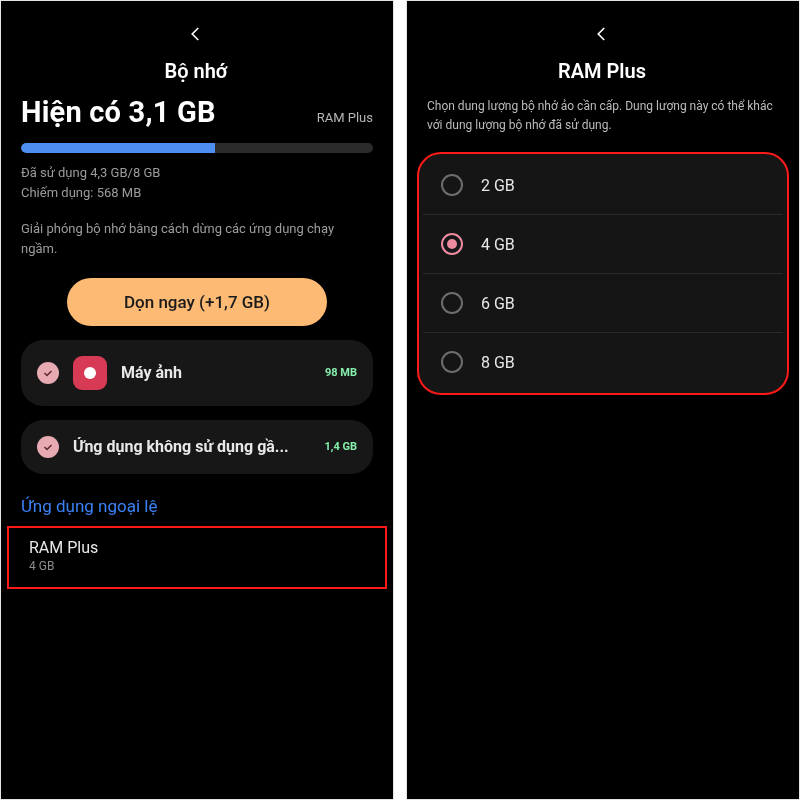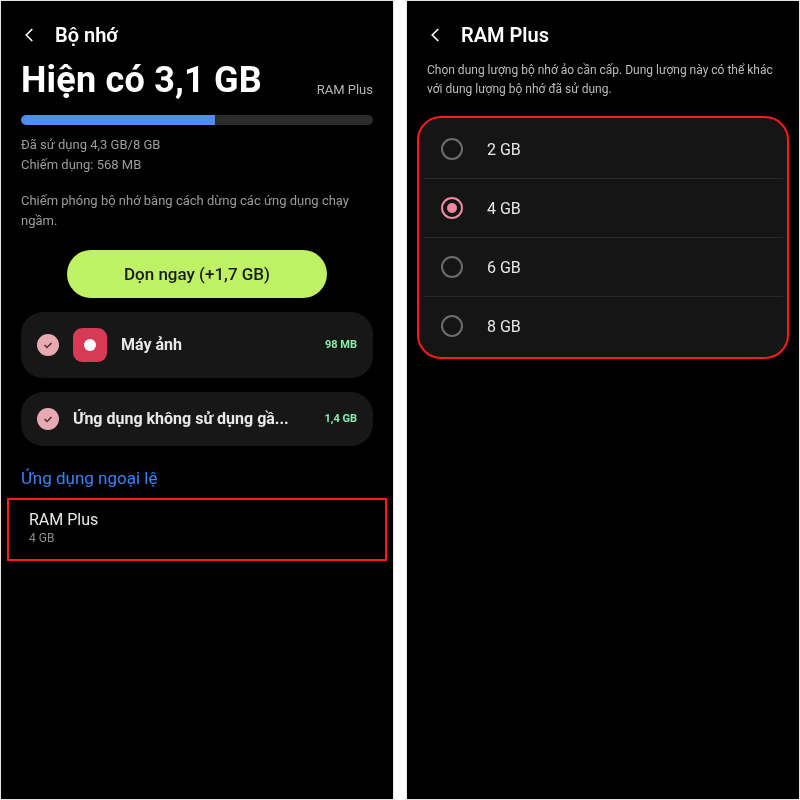--- a/index.html
+++ b/index.html
@@ -6,7 +6,7 @@
   html, body { width: 800px; height: 800px; background: #fff; font-family: -apple-system, Roboto, "Segoe UI", Arial, sans-serif; }
   .stage { display: flex; width: 800px; height: 800px; gap: 12px; padding: 0; background: #fff; }
   .phone { flex: 1 1 50%; height: 100%; background: #000; color: #e8e8e8; overflow: hidden; position: relative; border: 1px solid #e5e5e5; }
-  .hdr { display: flex; align-items: center; gap: 14px; padding: 22px 20px 12px 18px; }
+  .hdr { display: flex; align-items: center; gap: 14px; padding: 22px 20px 12px 18px; flex-direction: column; }
   .back { width: 22px; height: 22px; display: inline-flex; align-items: center; justify-content: center; color: #fff; }
   .back svg { width: 18px; height: 18px; stroke: #fff; stroke-width: 2.2; fill: none; }
   .hdr-title { font-size: 20px; font-weight: 600; color: #fff; }

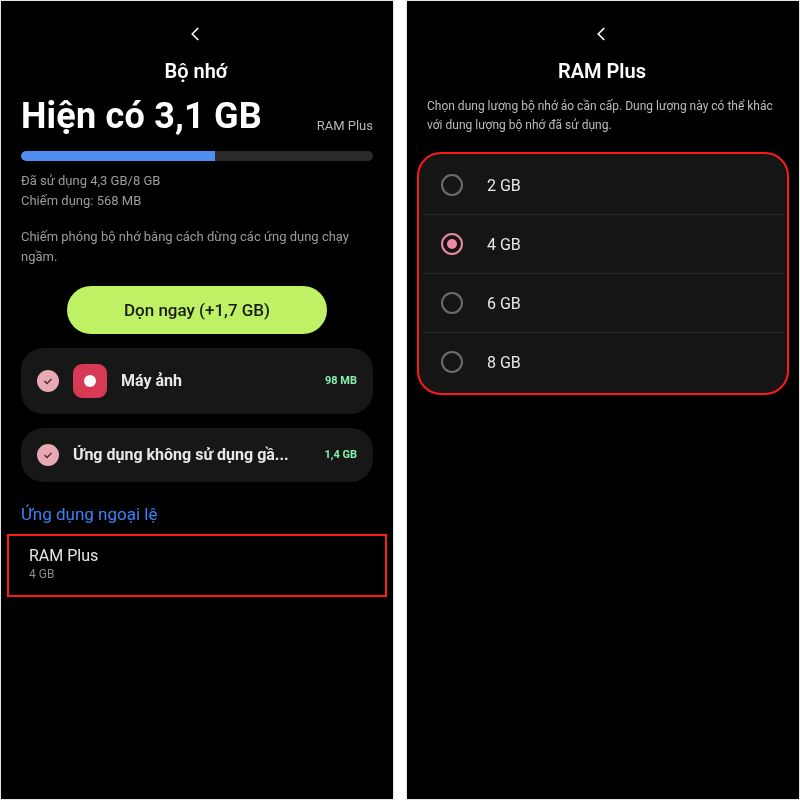--- a/index.html
+++ b/index.html
@@ -11,7 +11,7 @@
   .back svg { width: 18px; height: 18px; stroke: #fff; stroke-width: 2.2; fill: none; }
   .hdr-title { font-size: 20px; font-weight: 600; color: #fff; }
   .content { padding: 0 20px; }
-  .big { font-size: 36px; font-weight: 700; color: #fff; letter-spacing: 0.2px; }
+  .big { font-size: 29px; font-weight: 700; color: #fff; letter-spacing: 0.2px; }
   .row-between { display: flex; align-items: flex-end; justify-content: space-between; }
   .sub-right { font-size: 13px; color: #b6b6b6; padding-bottom: 4px; }
   .bar { height: 10px; border-radius: 6px; background: #2b2b2b; overflow: hidden; margin-top: 14px; position: relative; }

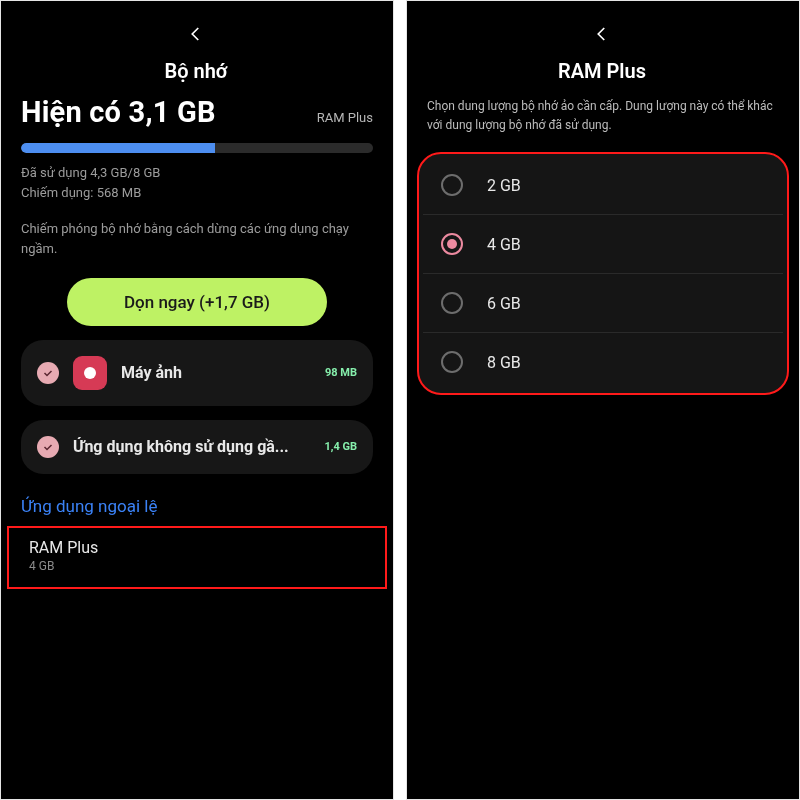--- a/index.html
+++ b/index.html
@@ -44,7 +44,7 @@
   .radio { width: 22px; height: 22px; border-radius: 50%; border: 2px solid #6d6d6d; display: inline-flex; align-items: center; justify-content: center; flex: 0 0 22px; }
   .radio.sel { border-color: #ec8aa0; }
   .radio.sel::after { content: ""; width: 10px; height: 10px; border-radius: 50%; background: #ec8aa0; }
-  .radio-label { font-size: 16px; color: #e8e8e8; margin-left: 6px; }
+  .radio-label { font-size: 16px; color: #e8e8e8; }
 </style>
 </head>
 <body>

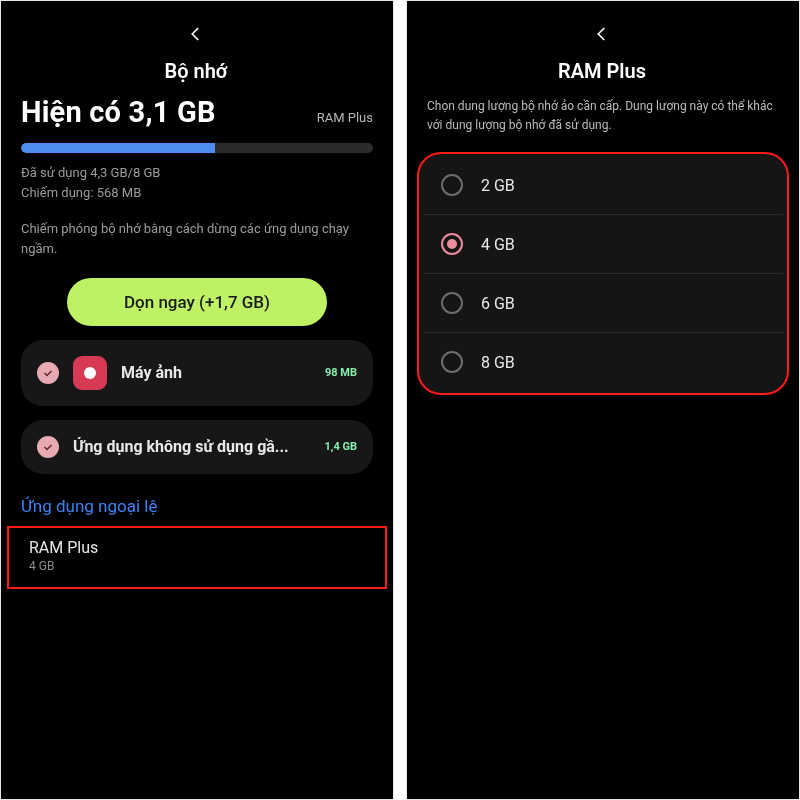--- a/index.html
+++ b/index.html
@@ -71,7 +71,7 @@
       </div>
       <div class="muted mt8">Đã sử dụng 4,3 GB/8 GB</div>
       <div class="muted">Chiếm dụng: 568 MB</div>
-      <div class="muted mt14">Chiếm phóng bộ nhớ bằng cách dừng các ứng dụng chạy ngầm.</div>
+      <div class="muted mt14">Giải phóng bộ nhớ bằng cách dừng các ứng dụng chạy ngầm.</div>
 
       <div class="pill">Dọn ngay (+1,7 GB)</div>
 

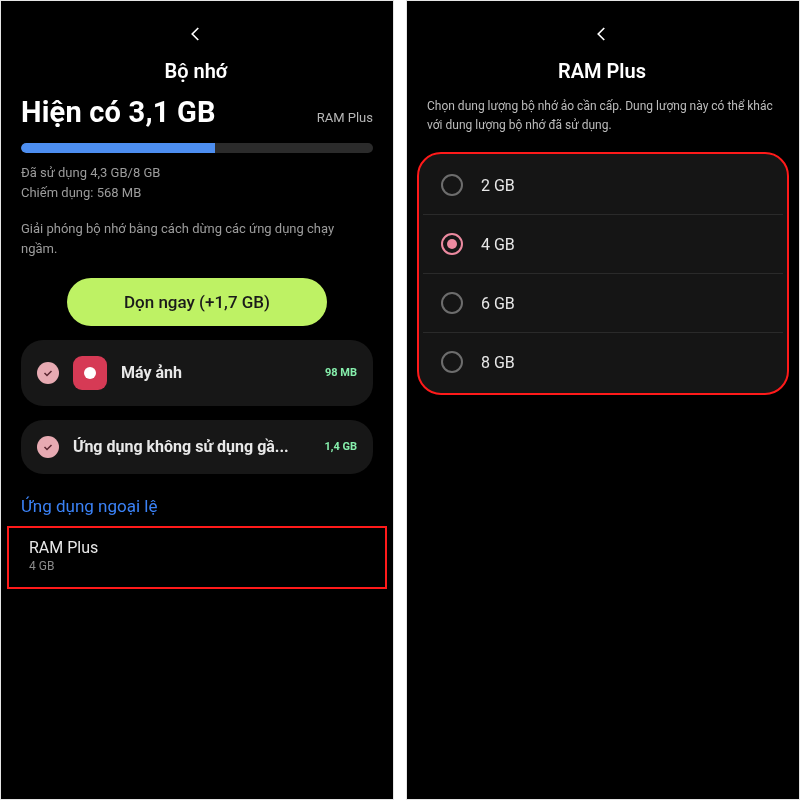--- a/index.html
+++ b/index.html
@@ -19,7 +19,7 @@
   .muted { font-size: 13px; color: #9c9c9c; line-height: 1.55; }
   .mt8 { margin-top: 10px; }
   .mt14 { margin-top: 16px; }
-  .pill { margin: 18px auto 0; display: block; width: 260px; text-align: center; padding: 14px 0; border-radius: 999px; background: #bef264; color: #1a1a1a; font-size: 17px; font-weight: 500; }
+  .pill { margin: 18px auto 0; display: block; width: 260px; text-align: center; padding: 14px 0; border-radius: 999px; background: #fdba74; color: #1a1a1a; font-size: 17px; font-weight: 500; }
   .card { background: #171717; border-radius: 22px; margin-top: 14px; padding: 4px 0; }
   .app { display: flex; align-items: center; gap: 14px; padding: 12px 16px; font-weight: bold; }
   .chk { width: 22px; height: 22px; border-radius: 50%; background: #e7aab2; display: inline-flex; align-items: center; justify-content: center; color: #5a2731; font-size: 13px; flex: 0 0 22px; }

